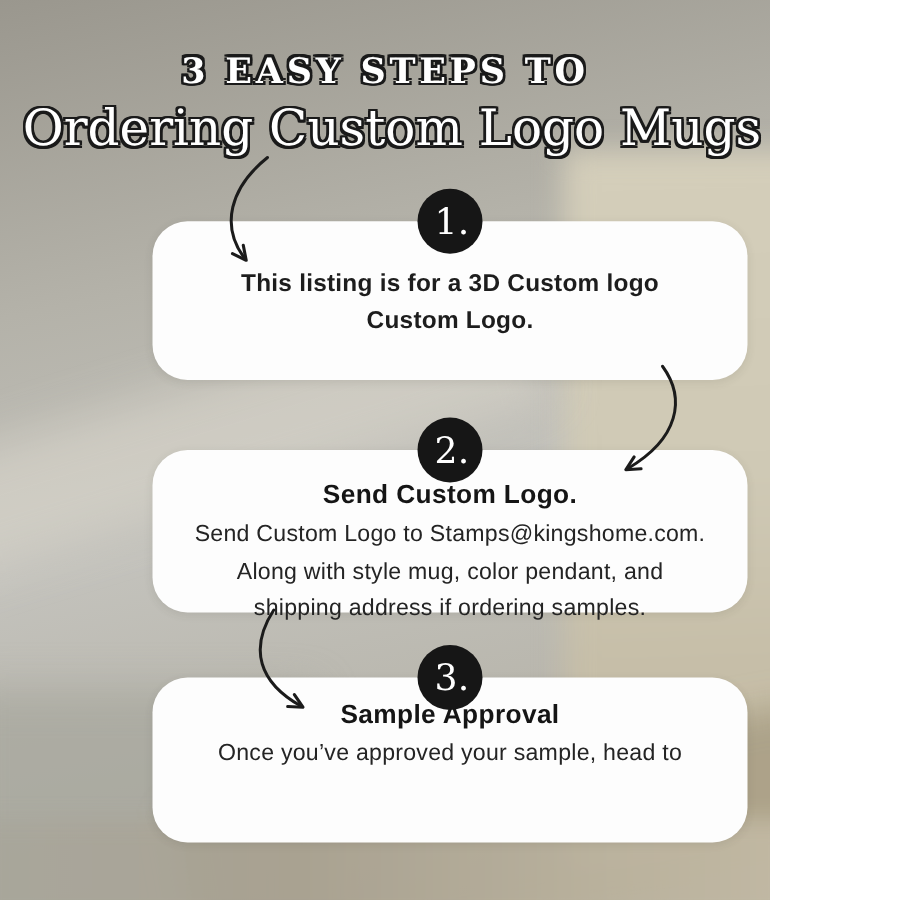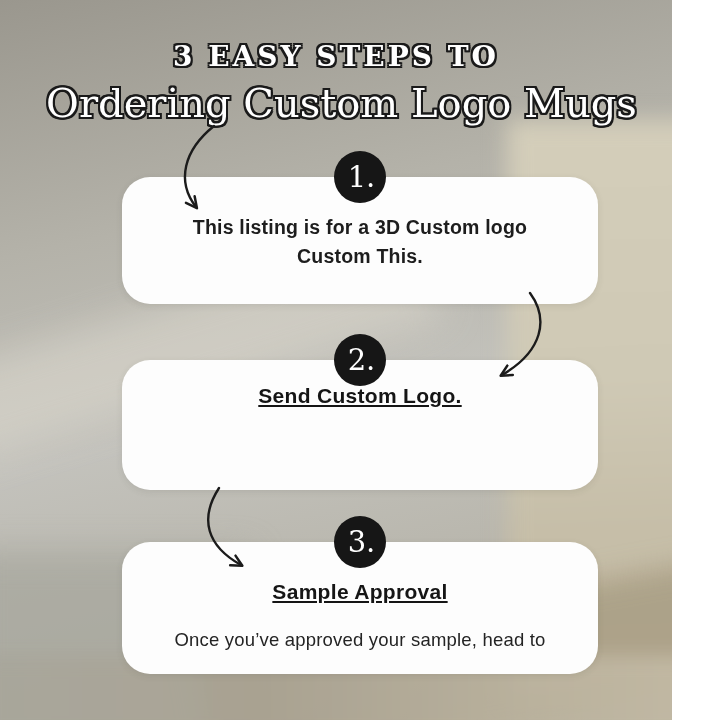--- a/index.html
+++ b/index.html
@@ -6,7 +6,7 @@
   body { width:720px; height:720px; font-family:"Liberation Sans", sans-serif; }
 
   .frame {
-    position:relative; width:672px; height:720px; overflow:hidden;
+    position:relative; width:616px; height:720px; overflow:hidden;
     background:#bcbbb4;
   }
 

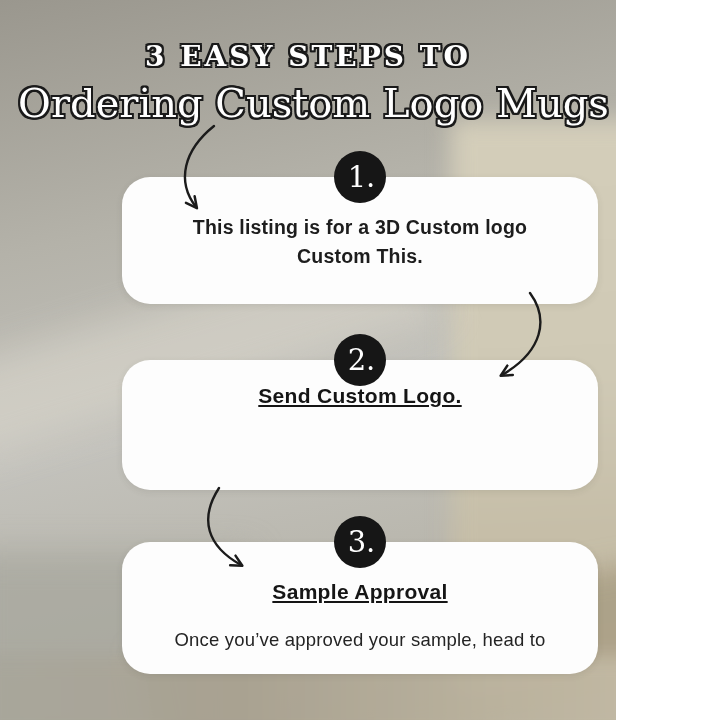--- a/index.html
+++ b/index.html
@@ -141,7 +141,7 @@
     </div>
     <div class="card-body">
       <div>This listing is for a 3D Custom logo</div>
-      <div>Custom This.</div>
+      <div>Custom Logo.</div>
     </div>
   </div>
 

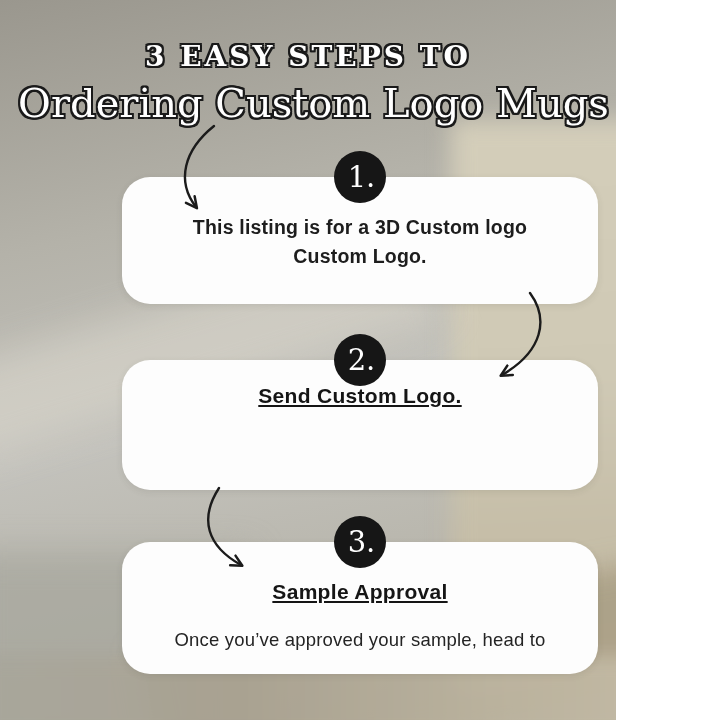--- a/index.html
+++ b/index.html
@@ -105,7 +105,7 @@
   }
   .card-heading {
     font-size:21px; font-weight:700; line-height:24px;
-    color:#151515; letter-spacing:0.3px;text-decoration:underline;
+    color:#151515; letter-spacing:0.3px;
   }
   .card2 .card-heading { padding-top:24px; margin-bottom:4px; }
   .card3 .card-heading { padding-top:38px; margin-bottom:21px; }

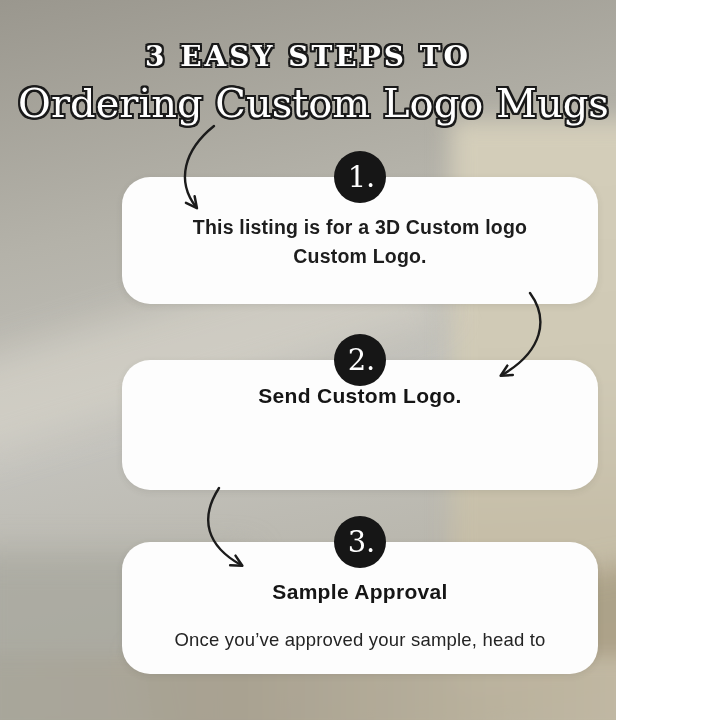--- a/index.html
+++ b/index.html
@@ -150,6 +150,11 @@
       <span>2.</span>
     </div>
     <div class="card-heading">Send Custom Logo.</div>
+    <div class="card-body">
+      <div>Send Custom Logo to Stamps@kingshome.com.</div>
+      <div>Along with style mug, color pendant, and</div>
+      <div>shipping address if ordering samples.</div>
+    </div>
   </div>
 
   <div class="card card3">

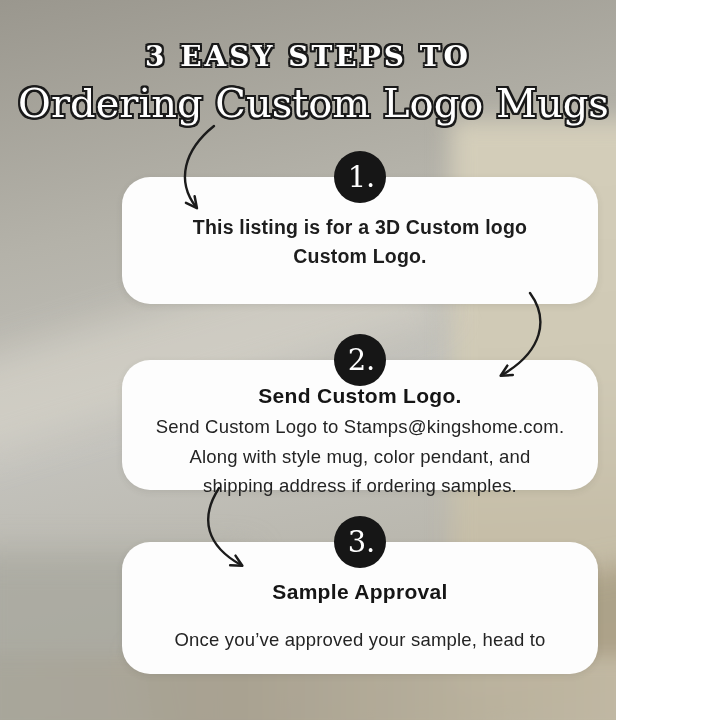--- a/index.html
+++ b/index.html
@@ -108,7 +108,7 @@
     color:#151515; letter-spacing:0.3px;
   }
   .card2 .card-heading { padding-top:24px; margin-bottom:4px; }
-  .card3 .card-heading { padding-top:38px; margin-bottom:21px; }
+  .card3 .card-heading { padding-top:18px; margin-bottom:3px; }
   .card2 .card-body, .card3 .card-body {
     font-size:18.5px; font-weight:400; line-height:29.5px; color:#242424;
     letter-spacing:0.2px;

